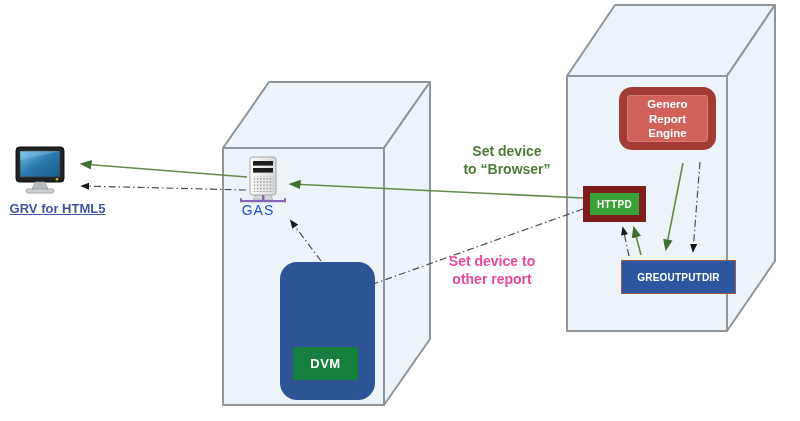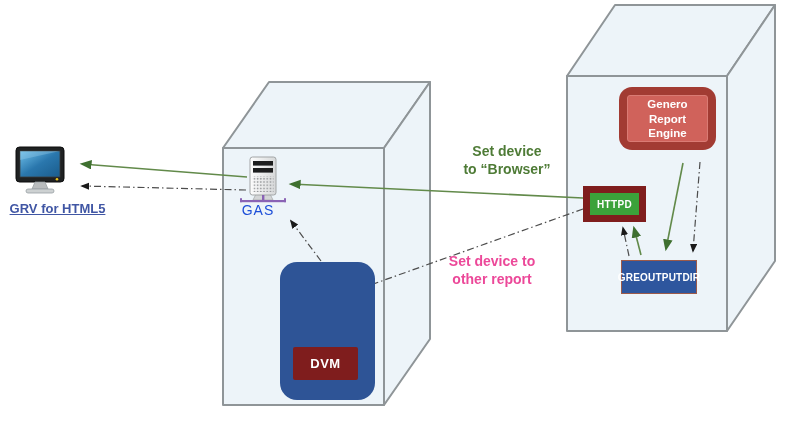--- a/index.html
+++ b/index.html
@@ -45,7 +45,7 @@
     display:flex;align-items:center;justify-content:center;
   }
   .greoutputdir-box{
-    left:621px;top:260px;width:76px;height:34px;
+    left:621px;top:260px;width:115px;height:34px;
     background:#2e569e;border:1px solid #9c5a4a;
     color:#fff;font-size:10px;font-weight:bold;letter-spacing:.2px;
     display:flex;align-items:center;justify-content:center;

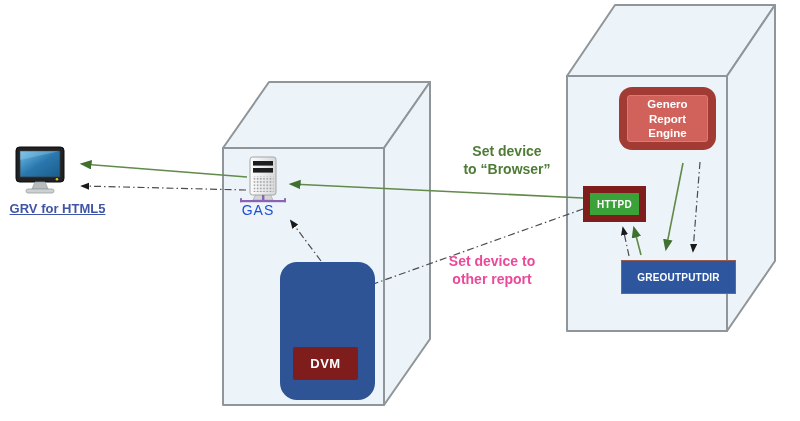--- a/index.html
+++ b/index.html
@@ -24,7 +24,7 @@
   }
   .dvm-box{
     left:13px;top:85px;width:65px;height:33px;
-    background:#7f1d1d;border-radius:2px;
+    background:#15803d;border-radius:2px;
     color:#fff;font-size:13px;font-weight:600;letter-spacing:.5px;
     display:flex;align-items:center;justify-content:center;
   }

